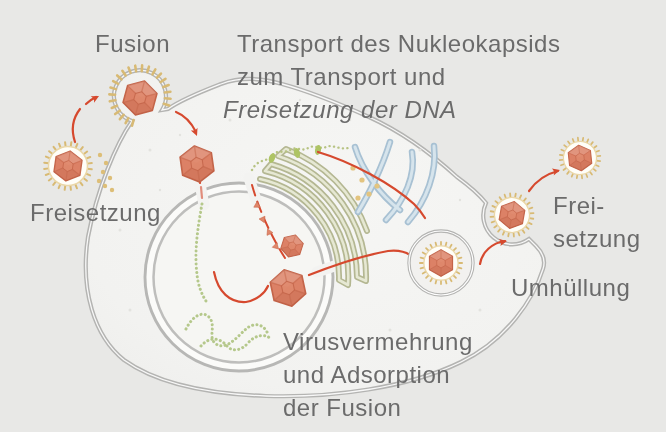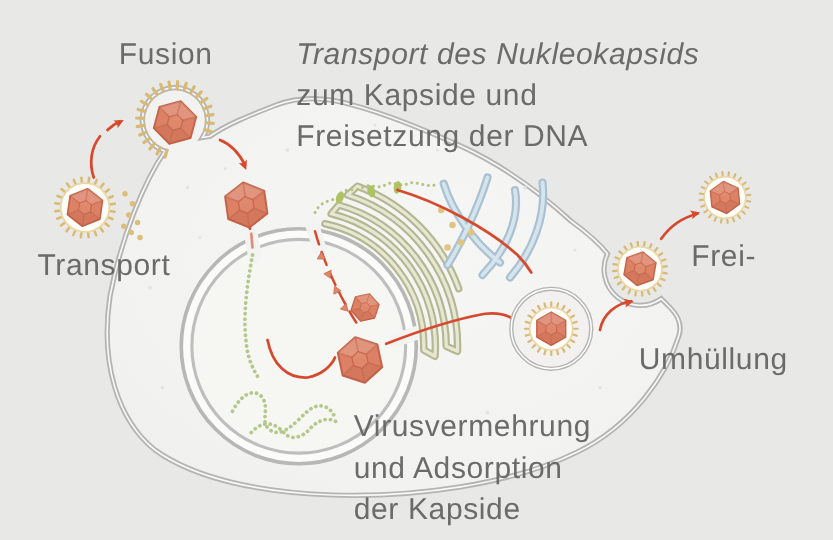--- a/index.html
+++ b/index.html
@@ -253,7 +253,7 @@
 </svg>
 
 <div class="lbl" style="left:95px;top:27px;">Fusion</div>
-<div class="lbl" style="left:237px;top:27px;font-style:italic;">Transport des Nukleokapsids</div>
+<div class="lbl" style="left:237px;top:27px;">Transport des Nukleokapsids</div>
 <div class="lbl" style="left:237px;top:60px;">zum Kapside und</div>
 <div class="lbl" style="left:237px;top:93px;">Freisetzung der DNA</div>
 <div class="lbl" style="left:30px;top:196px;">Transport</div>

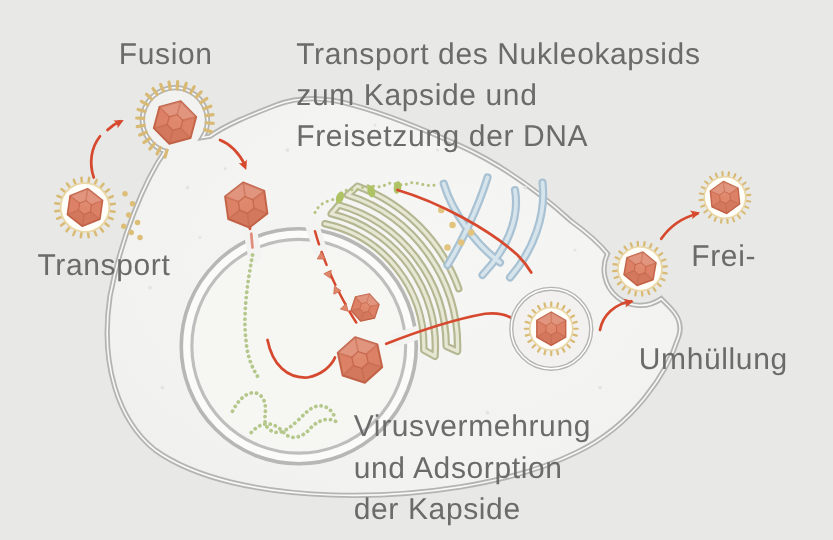--- a/index.html
+++ b/index.html
@@ -254,7 +254,7 @@
 
 <div class="lbl" style="left:95px;top:27px;">Fusion</div>
 <div class="lbl" style="left:237px;top:27px;">Transport des Nukleokapsids</div>
-<div class="lbl" style="left:237px;top:60px;">zum Kapside und</div>
+<div class="lbl" style="left:237px;top:60px;">zum Transport und</div>
 <div class="lbl" style="left:237px;top:93px;">Freisetzung der DNA</div>
 <div class="lbl" style="left:30px;top:196px;">Transport</div>
 <div class="lbl" style="left:553px;top:189px;text-align:right;">Frei-</div>

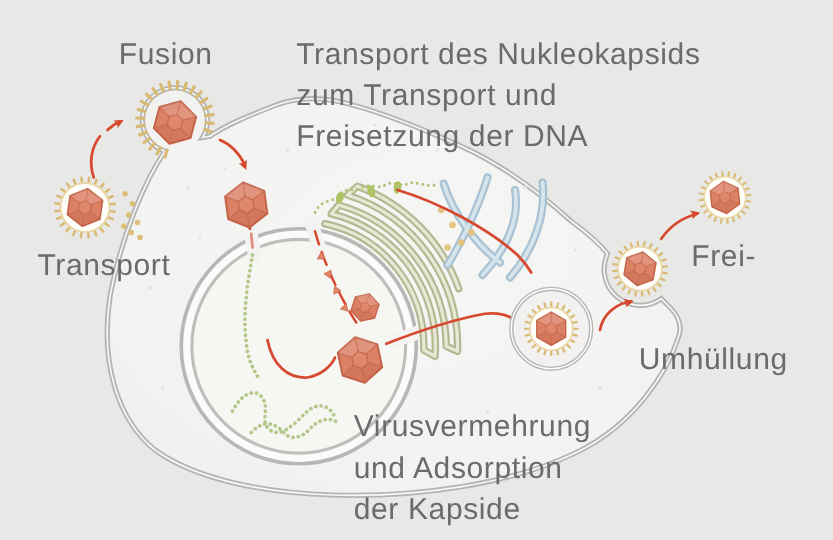--- a/index.html
+++ b/index.html
@@ -255,7 +255,7 @@
 <div class="lbl" style="left:95px;top:27px;">Fusion</div>
 <div class="lbl" style="left:237px;top:27px;">Transport des Nukleokapsids</div>
 <div class="lbl" style="left:237px;top:60px;">zum Transport und</div>
-<div class="lbl" style="left:237px;top:93px;">Freisetzung der DNA</div>
+<div class="lbl" style="left:223px;top:93px;font-style:italic;">Freisetzung der DNA</div>
 <div class="lbl" style="left:30px;top:196px;">Transport</div>
 <div class="lbl" style="left:553px;top:189px;text-align:right;">Frei-</div>
 <div class="lbl" style="left:511px;top:271px;">Umhüllung</div>

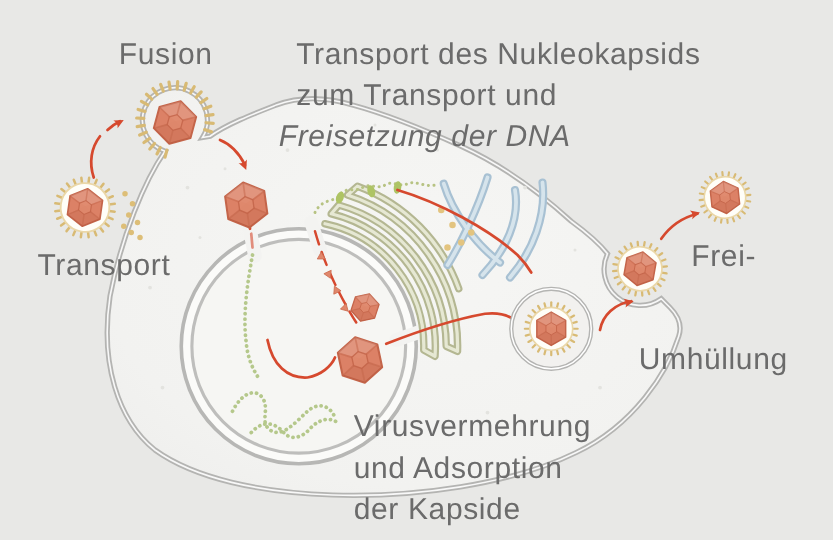--- a/index.html
+++ b/index.html
@@ -256,7 +256,7 @@
 <div class="lbl" style="left:237px;top:27px;">Transport des Nukleokapsids</div>
 <div class="lbl" style="left:237px;top:60px;">zum Transport und</div>
 <div class="lbl" style="left:223px;top:93px;font-style:italic;">Freisetzung der DNA</div>
-<div class="lbl" style="left:30px;top:196px;">Transport</div>
+<div class="lbl" style="left:30px;top:196px;">Freisetzung</div>
 <div class="lbl" style="left:553px;top:189px;text-align:right;">Frei-</div>
 <div class="lbl" style="left:511px;top:271px;">Umhüllung</div>
 <div class="lbl" style="left:283px;top:325px;text-align:center;">Virusvermehrung</div>

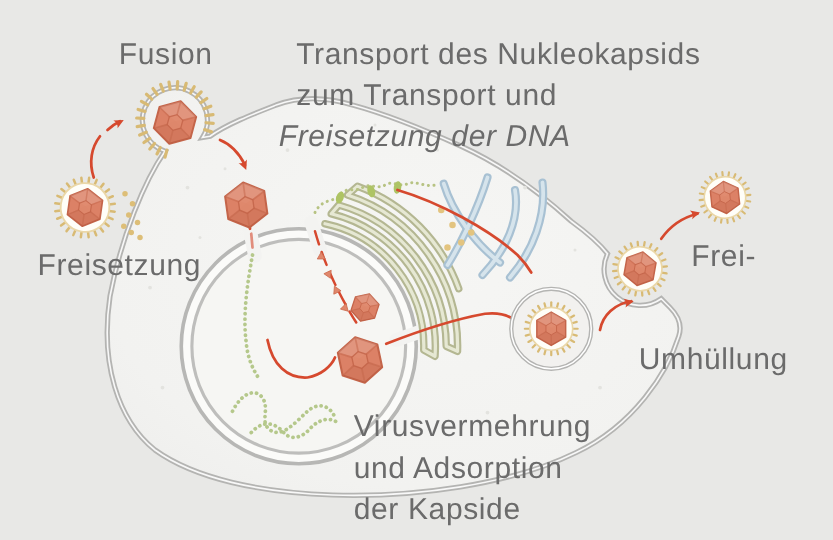--- a/index.html
+++ b/index.html
@@ -258,6 +258,7 @@
 <div class="lbl" style="left:223px;top:93px;font-style:italic;">Freisetzung der DNA</div>
 <div class="lbl" style="left:30px;top:196px;">Freisetzung</div>
 <div class="lbl" style="left:553px;top:189px;text-align:right;">Frei-</div>
+<div class="lbl" style="left:553px;top:222px;">setzung</div>
 <div class="lbl" style="left:511px;top:271px;">Umhüllung</div>
 <div class="lbl" style="left:283px;top:325px;text-align:center;">Virusvermehrung</div>
 <div class="lbl" style="left:283px;top:358px;">und Adsorption</div>

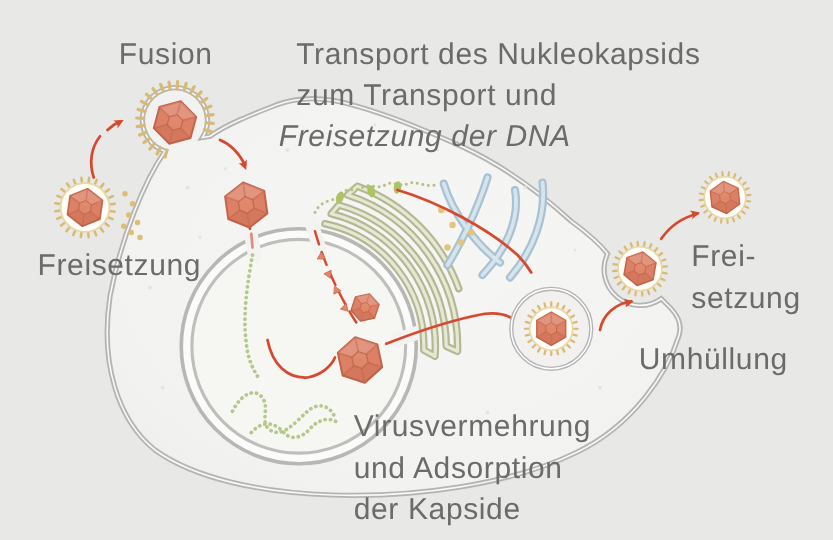--- a/index.html
+++ b/index.html
@@ -262,7 +262,7 @@
 <div class="lbl" style="left:511px;top:271px;">Umhüllung</div>
 <div class="lbl" style="left:283px;top:325px;text-align:center;">Virusvermehrung</div>
 <div class="lbl" style="left:283px;top:358px;">und Adsorption</div>
-<div class="lbl" style="left:283px;top:391px;">der Kapside</div>
+<div class="lbl" style="left:283px;top:391px;">der Fusion</div>
 </div>
 
 </body></html>

